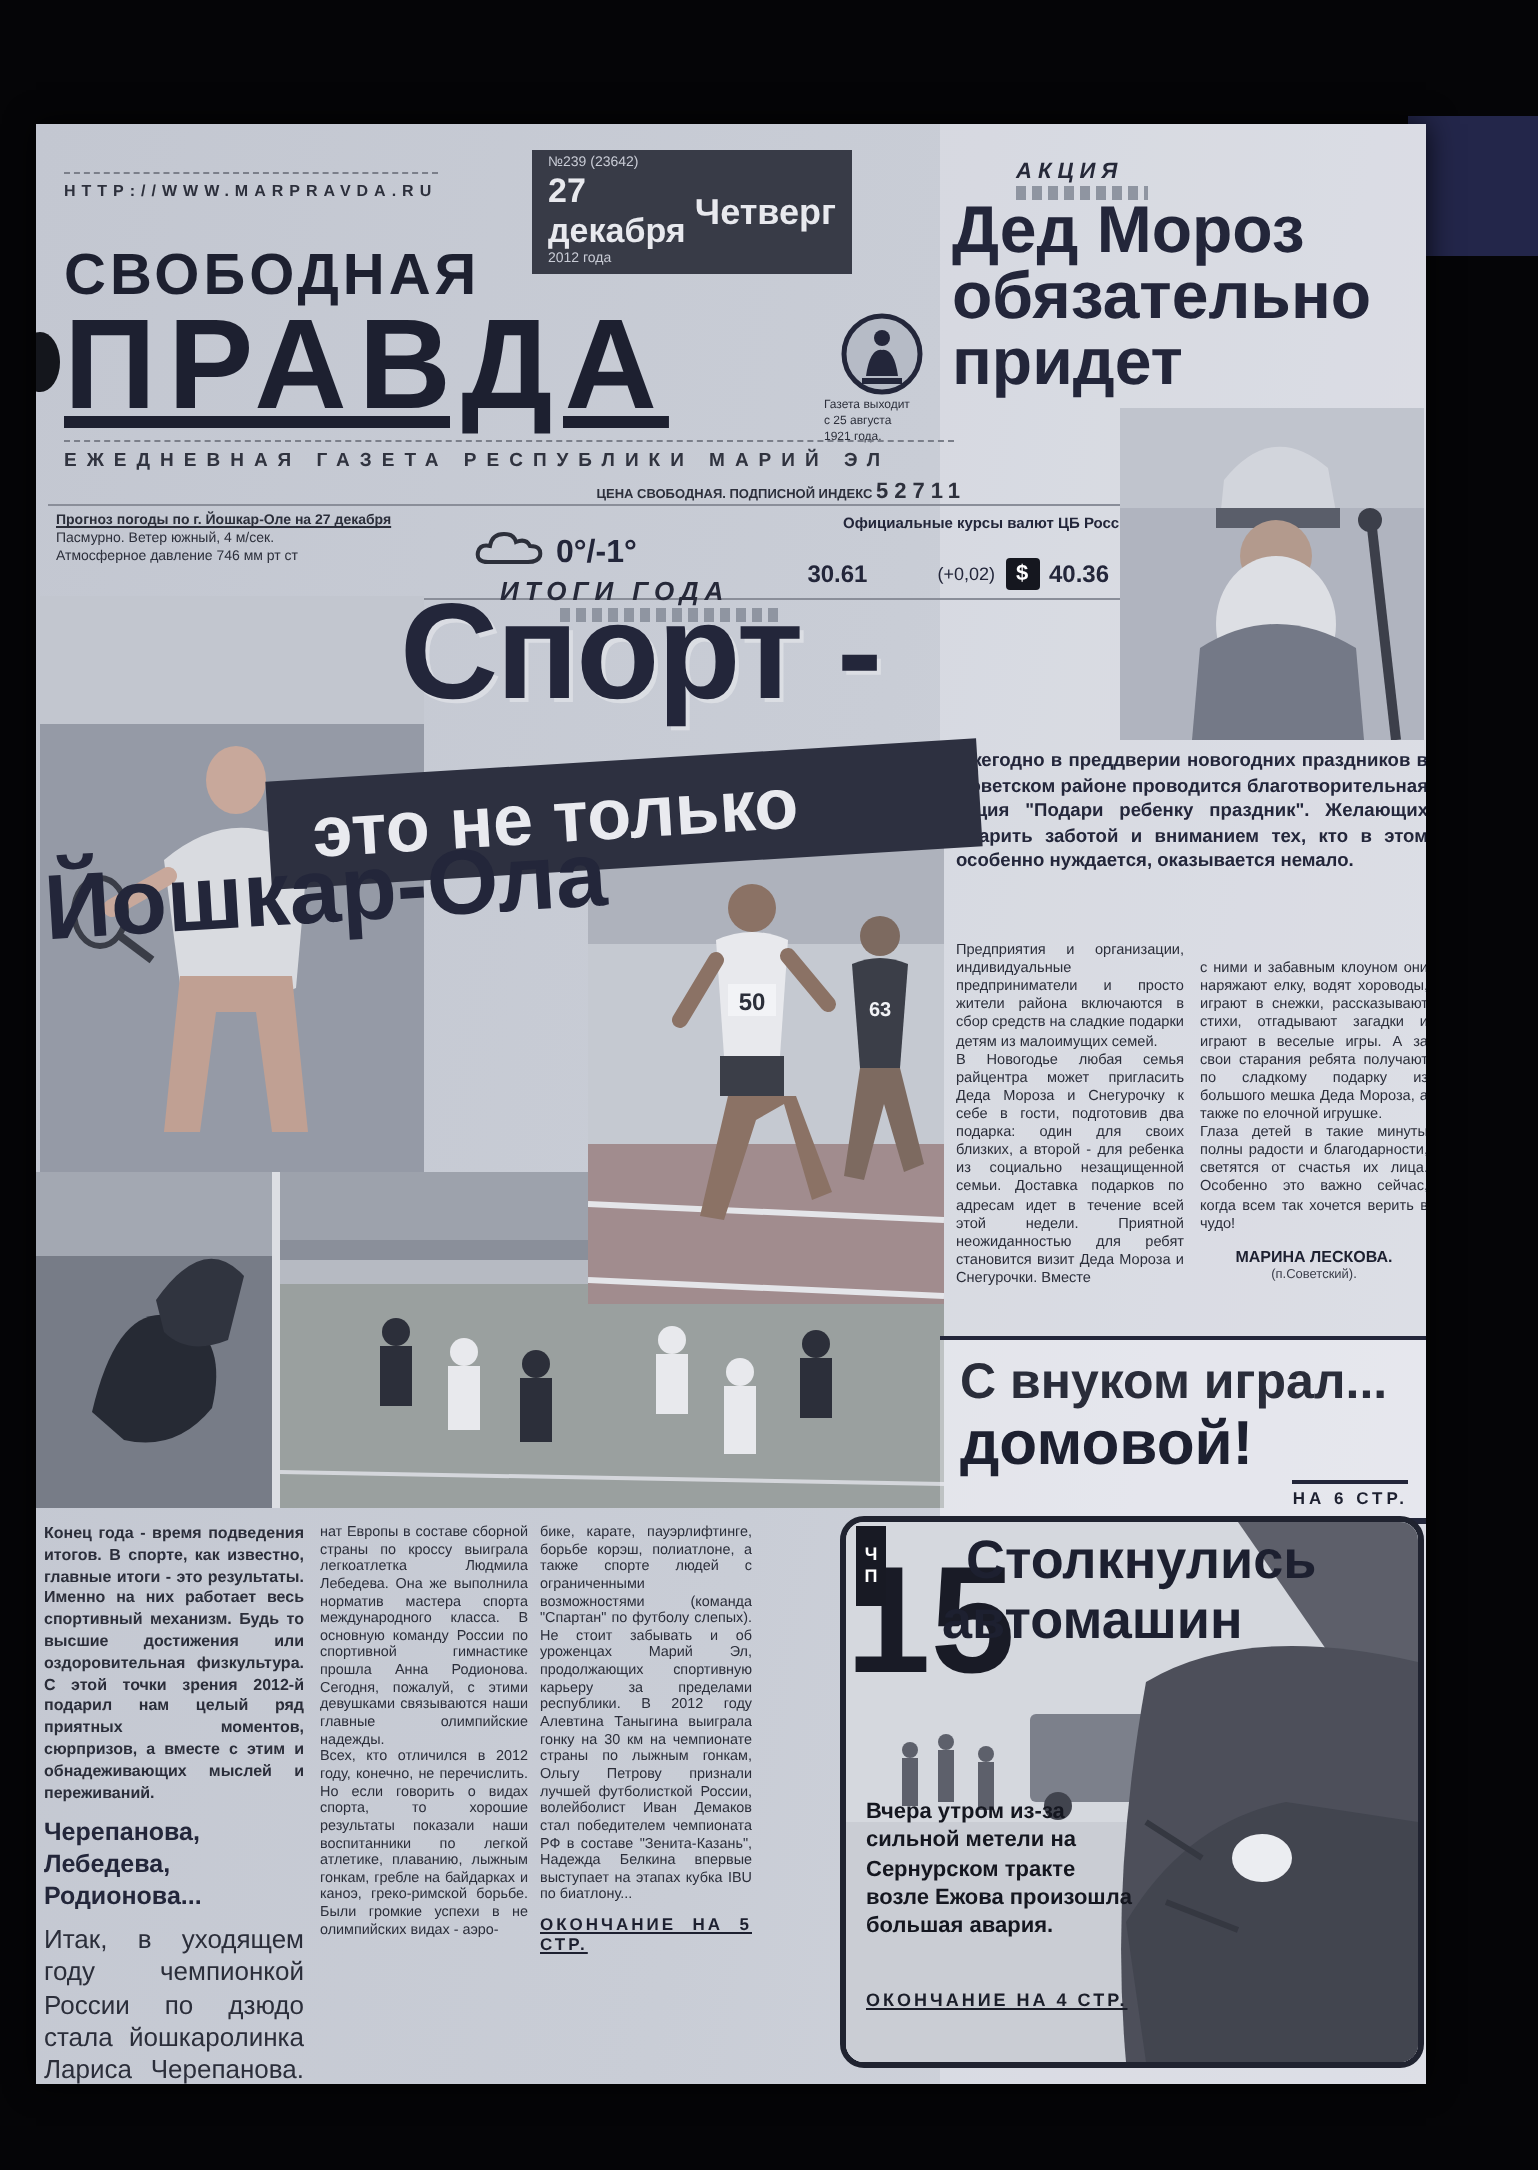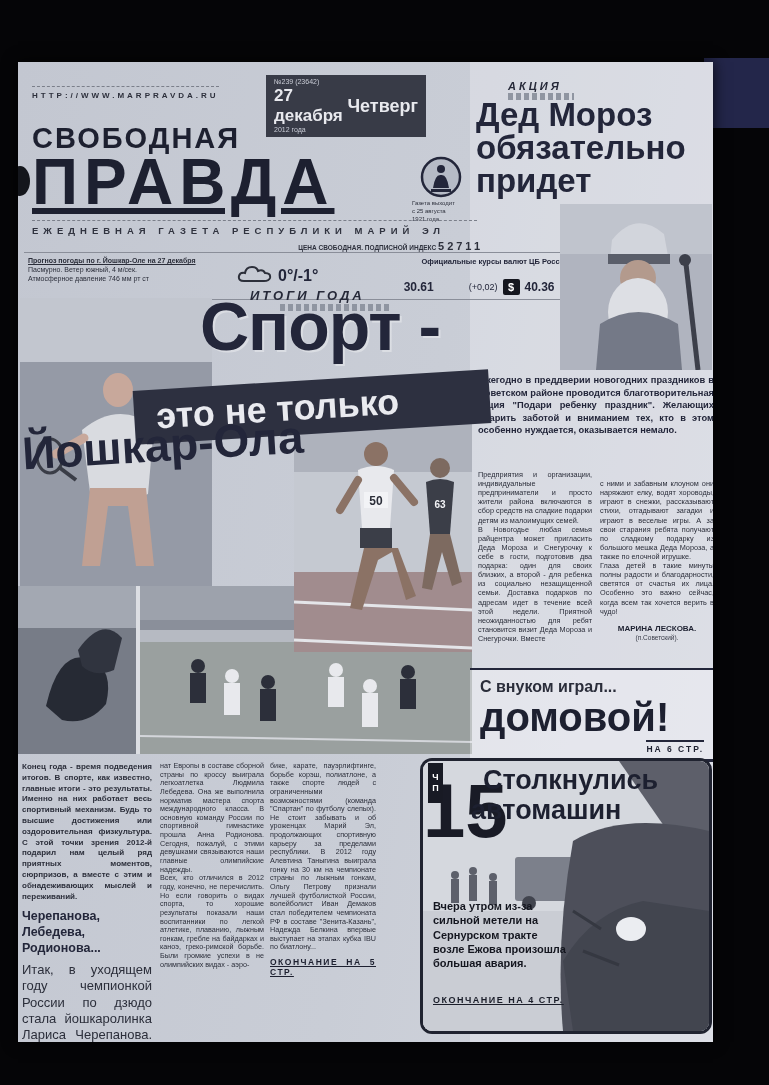--- a/index.html
+++ b/index.html
@@ -78,7 +78,7 @@
 
   
   .domovoy{position:absolute;left:452px;top:606px;width:244px;height:94px;border-top:2px solid #23263a;border-bottom:3px solid #23263a;padding:8px 10px 4px;background:rgba(245,246,249,.4);}
-  .dom-line1{font-size:16px;font-weight:bold;color:#2a2d3a;line-height:1.1;}
+  .dom-line1{font-size:25px;font-weight:bold;color:#2a2d3a;line-height:1.1;}
   .dom-line2{font-size:40px;font-weight:900;color:#1d2030;line-height:1.05;}
   .dom-ref{float:right;font-size:8.5px;font-weight:900;letter-spacing:2px;border-top:2px solid #23263a;padding-top:2px;margin-top:2px;color:#1d2030;}
 

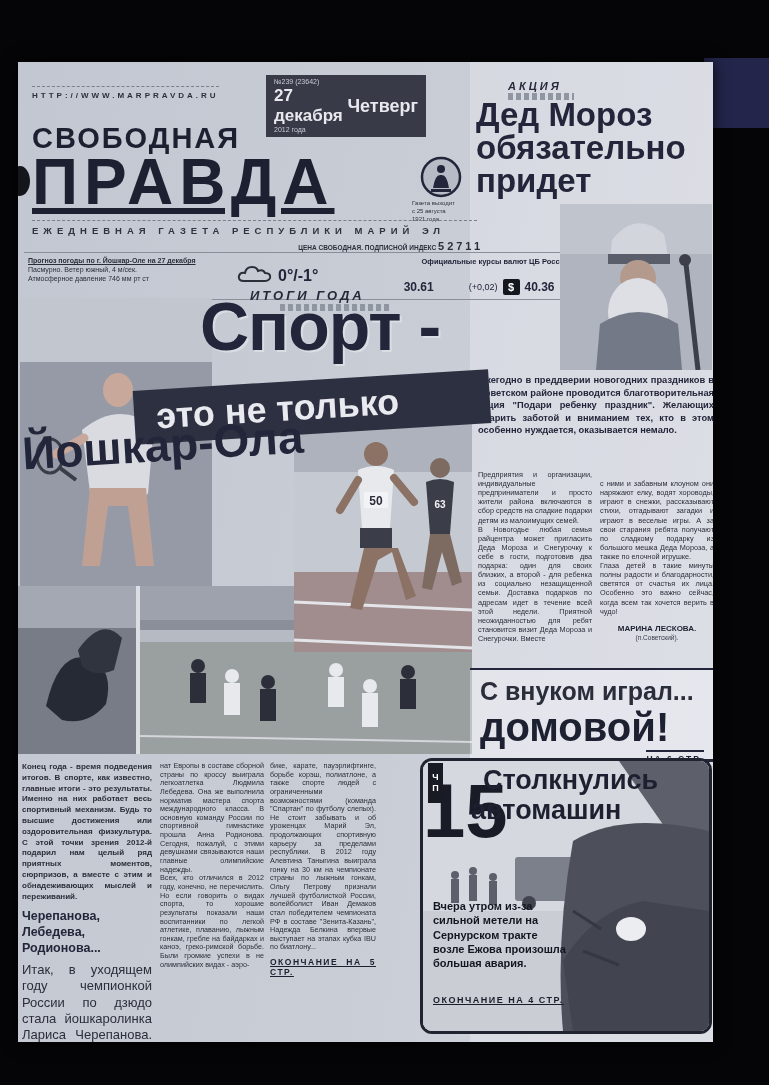--- a/index.html
+++ b/index.html
@@ -79,7 +79,7 @@
   
   .domovoy{position:absolute;left:452px;top:606px;width:244px;height:94px;border-top:2px solid #23263a;border-bottom:3px solid #23263a;padding:8px 10px 4px;background:rgba(245,246,249,.4);}
   .dom-line1{font-size:25px;font-weight:bold;color:#2a2d3a;line-height:1.1;}
-  .dom-line2{font-size:40px;font-weight:900;color:#1d2030;line-height:1.05;}
+  .dom-line2{font-size:31px;font-weight:900;color:#1d2030;line-height:1.05;}
   .dom-ref{float:right;font-size:8.5px;font-weight:900;letter-spacing:2px;border-top:2px solid #23263a;padding-top:2px;margin-top:2px;color:#1d2030;}
 
   

